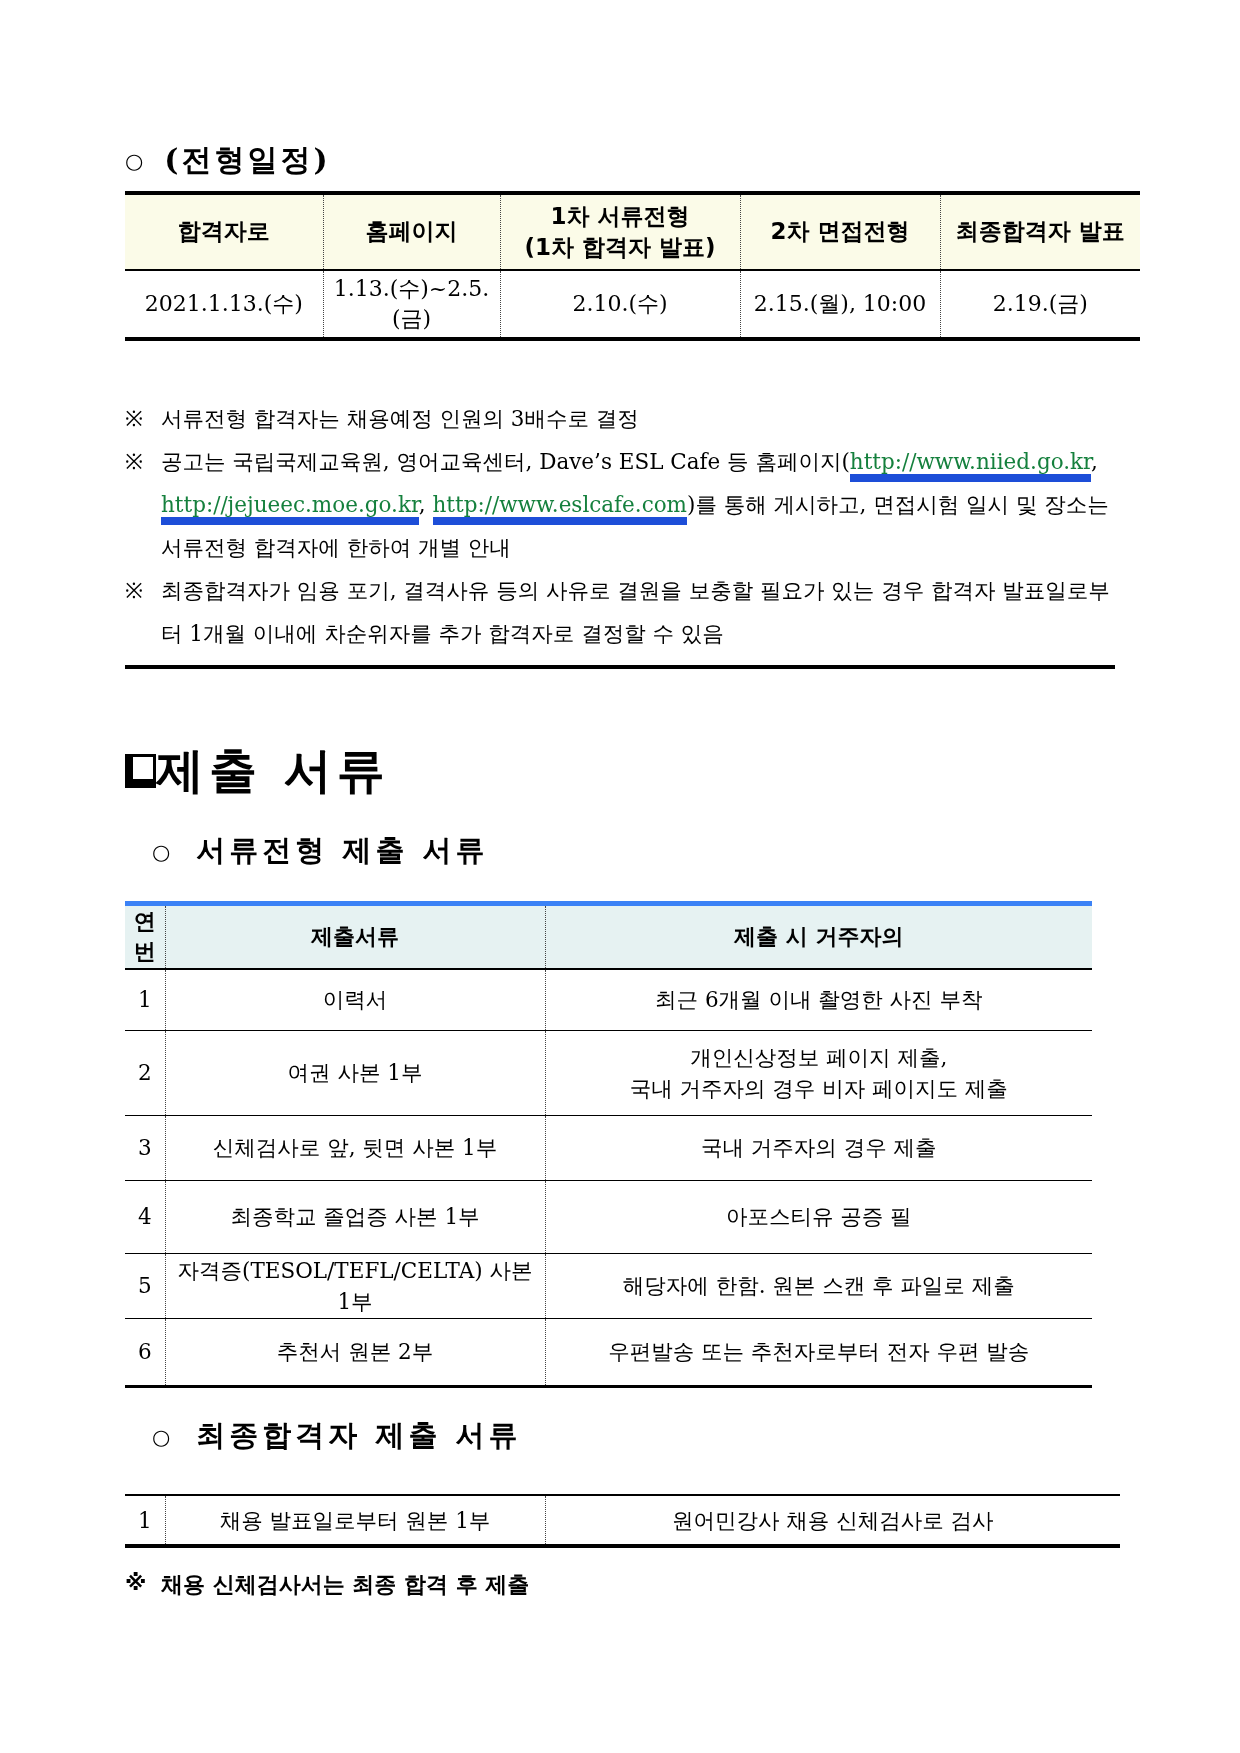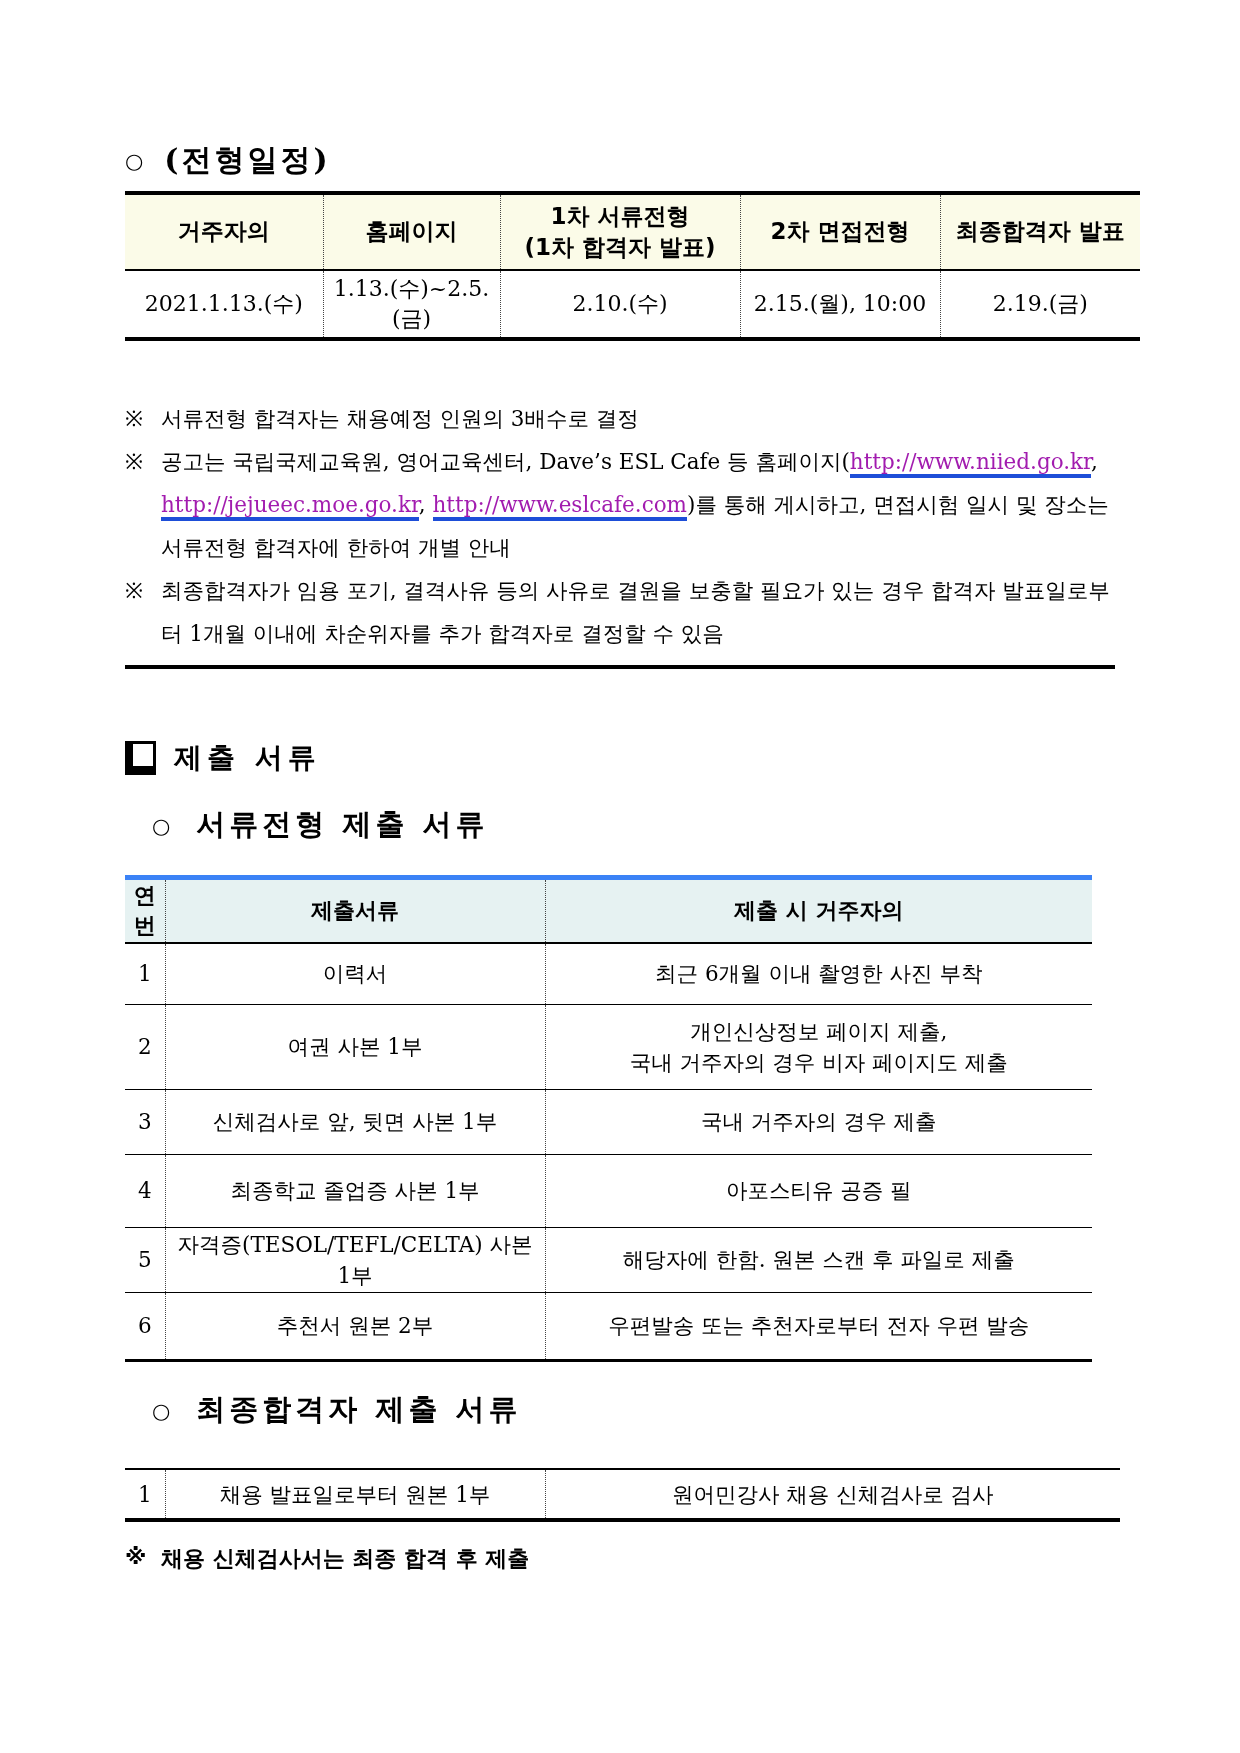--- a/index.html
+++ b/index.html
@@ -112,7 +112,7 @@
     </colgroup>
     <thead>
       <tr>
-        <th>거주자의</th>
+        <th>합격자로</th>
         <th>홈페이지</th>
         <th>1차 서류전형
 (1차 합격자 발표)</th>

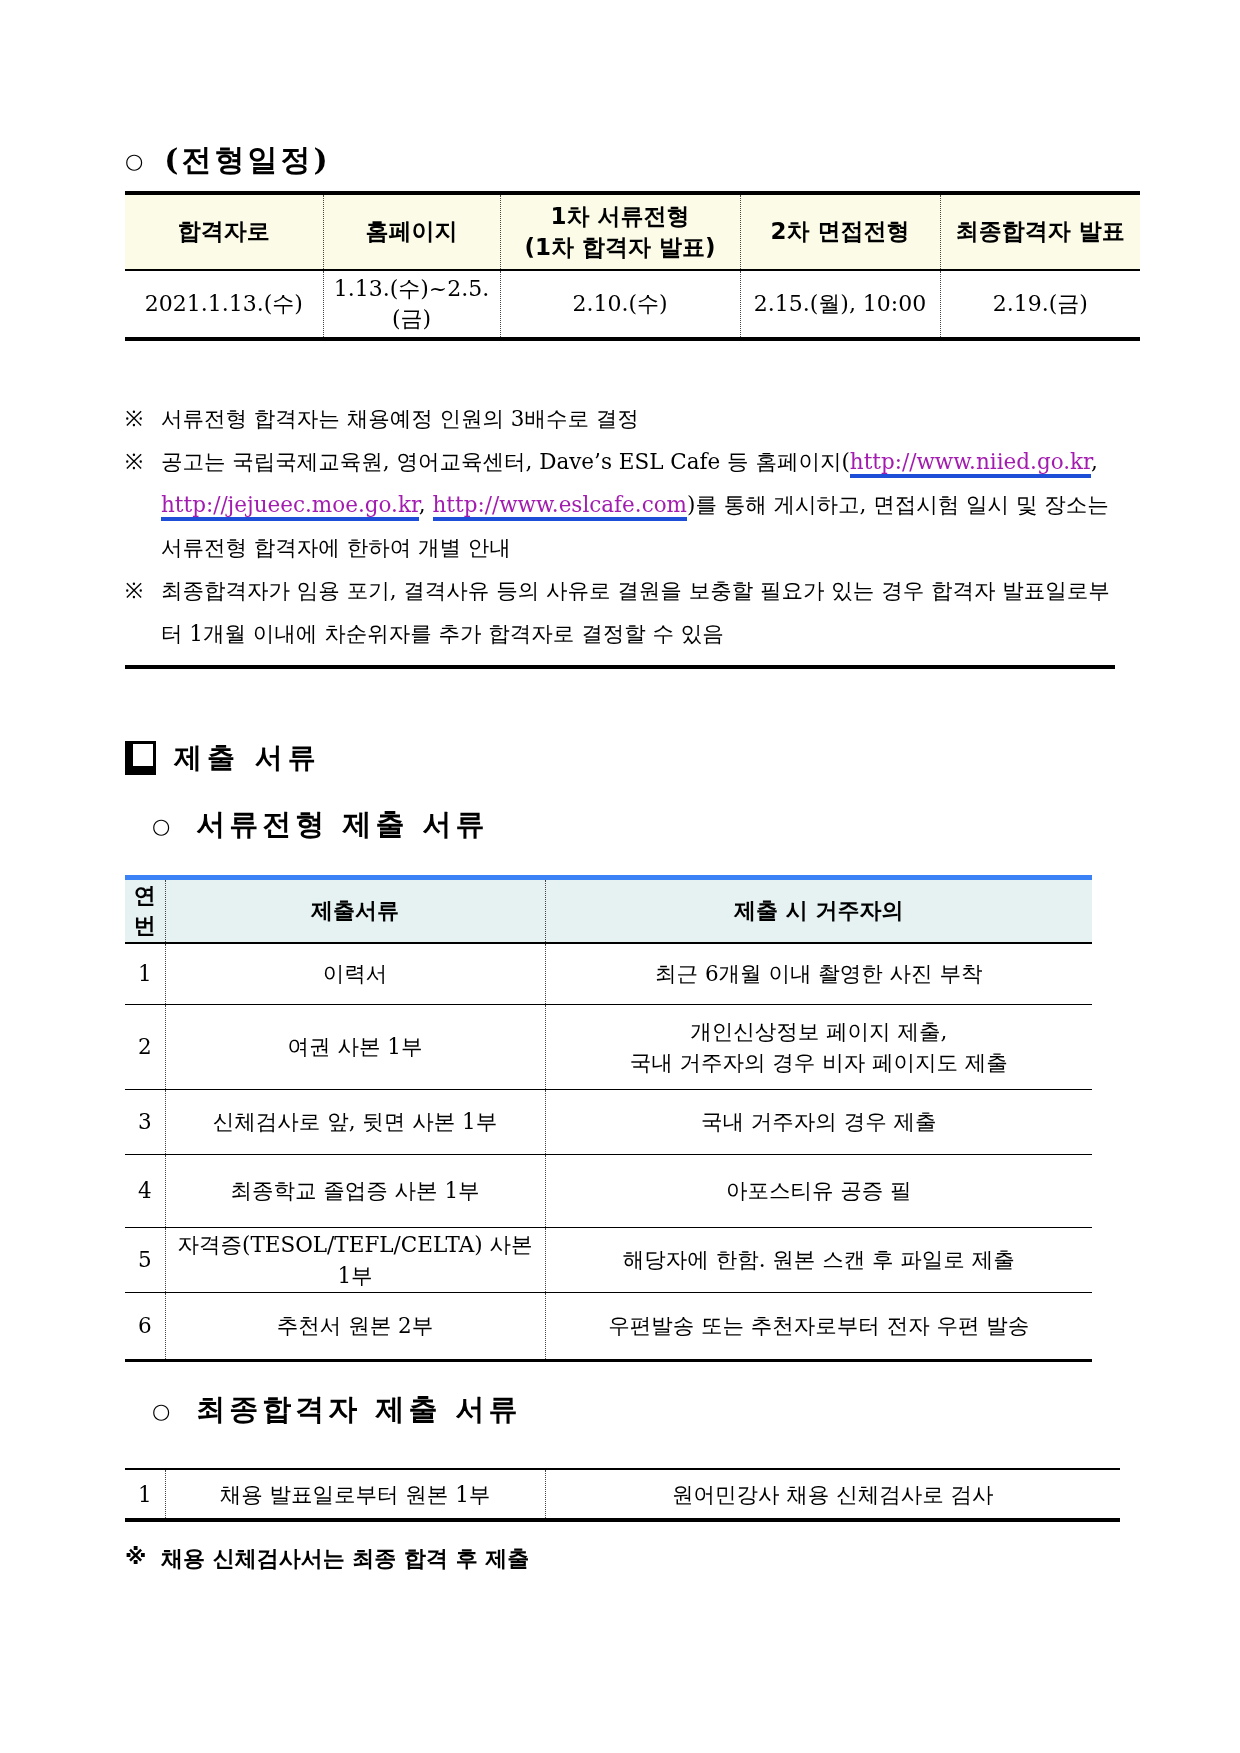--- a/index.html
+++ b/index.html
@@ -52,7 +52,7 @@
   .note { display:flex; font-size:21.5px; line-height:43px; }
   .note .mark { width:36px; flex:none; }
   .note .ntext { flex:1; }
-  .lnk { color:#a21caf; text-decoration:none; border-bottom:4px solid #1d4ed8; cursor:pointer; }
+  .lnk { color:#15803d; text-decoration:none; border-bottom:8px solid #1d4ed8; cursor:pointer; }
 
   .divider { border:none; border-top:4px solid #000; width:990px; margin:10px 0 0 0; }
 

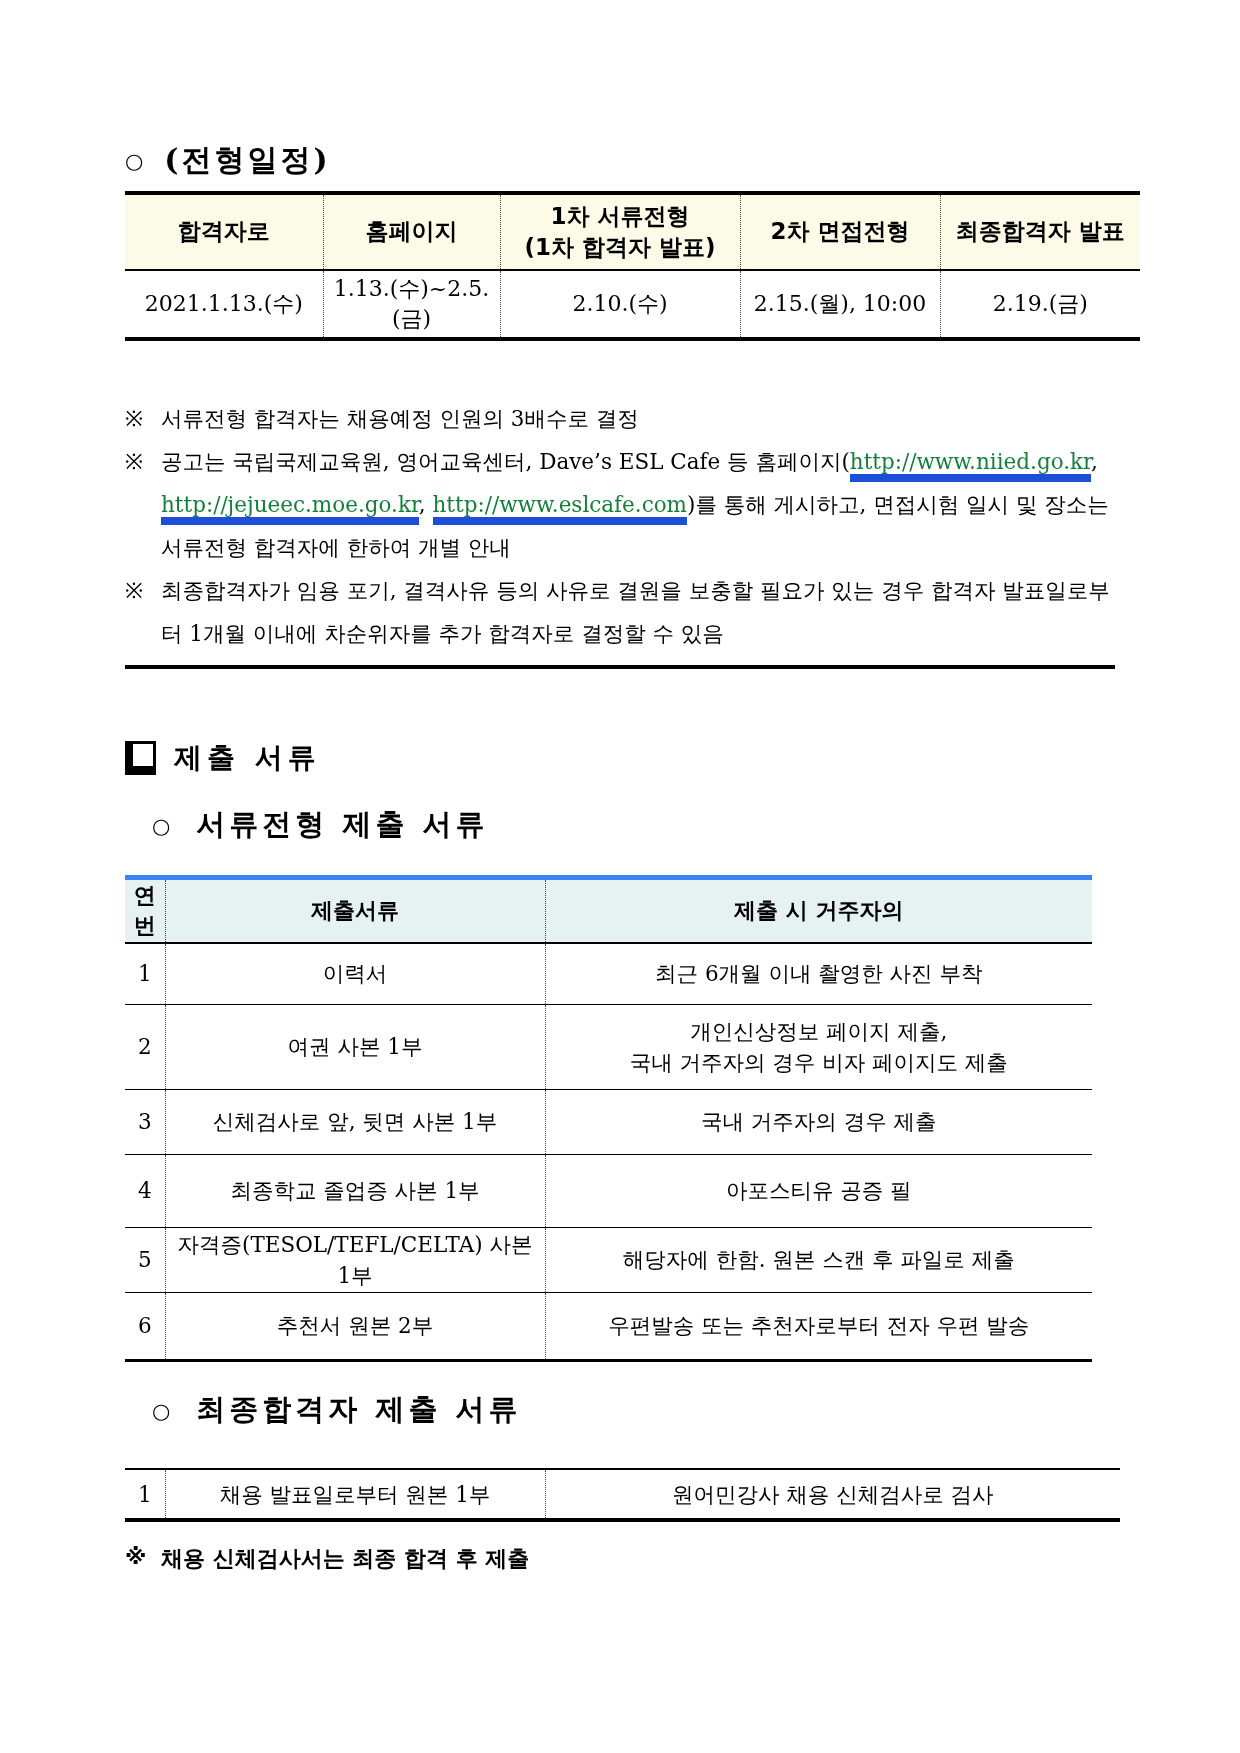--- a/index.html
+++ b/index.html
@@ -18,8 +18,8 @@
   .circ { font-size:21px; font-weight:normal; line-height:1; transform:translateY(1px); }
 
   .h2 {
-    margin-top:70px; display:flex; align-items:center; gap:18px;
-    font-family:"DejaVu Sans", sans-serif; font-size:28px; font-weight:bold; letter-spacing:5px;
+    margin-top:70px; display:flex; align-items:center; 
+    font-family:"DejaVu Sans", sans-serif; font-size:48px; font-weight:bold; letter-spacing:5px;
   }
   .sqbullet {
     display:inline-block; width:20px; height:22px; background:#fff;

